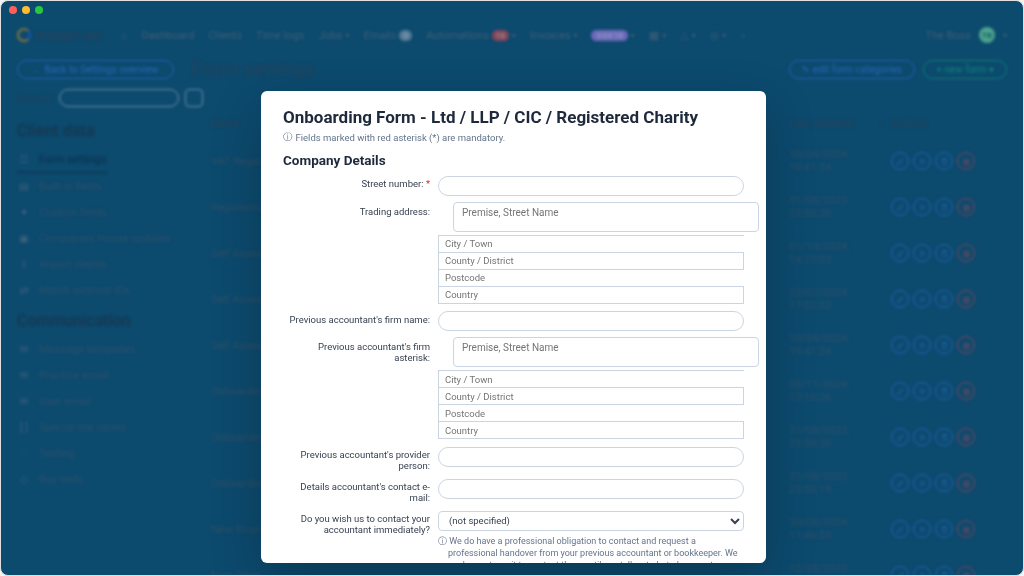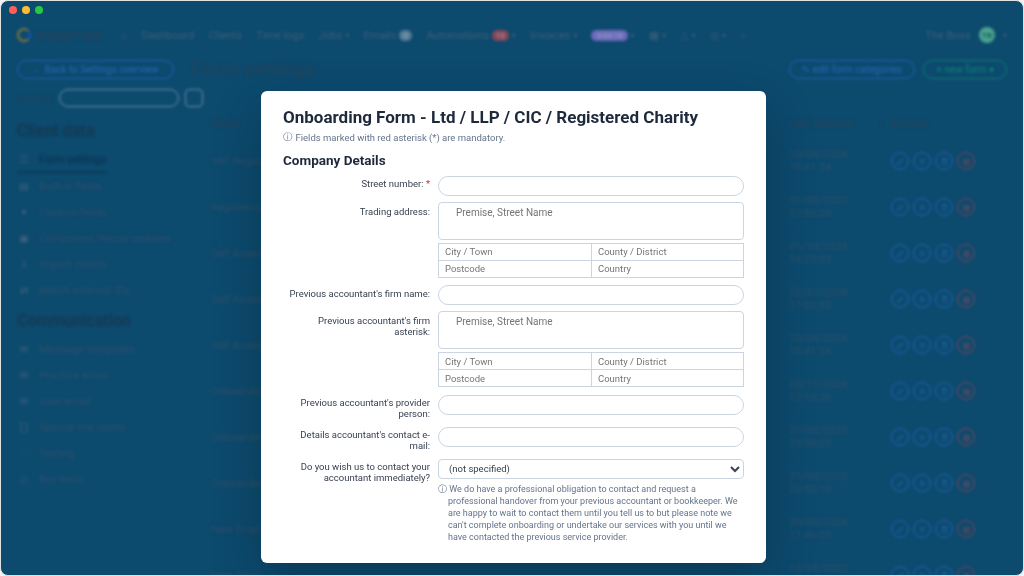--- a/index.html
+++ b/index.html
@@ -63,7 +63,7 @@
   .flabel .req { color: #dc2626; }
   .finput { flex: 1; }
   .tin { width: 100%; height: 20px; border: 1px solid #cbd5e1; border-radius: 10px; font-size: 10px; padding: 0 8px; }
-  .tarea { width: 100%; height: 38px; border: 1px solid #cbd5e1; border-radius: 4px; font-size: 10px; padding: 4px 17px; resize: none; color: #94a3b8; }
+  .tarea { width: 100%; height: 30px; border: 1px solid #cbd5e1; border-radius: 4px; font-size: 10px; padding: 4px 8px; resize: none; color: #94a3b8; margin-left: 15px; }
   .addr-grid { display: grid; grid-template-columns: 1fr 1fr; }
   .addr-grid input { height: 18px; border: 1px solid #cbd5e1; font-size: 9.5px; padding: 0 6px; color: #94a3b8; margin-top: -1px; }
   .addr-grid input:nth-child(odd) { border-right: none; }

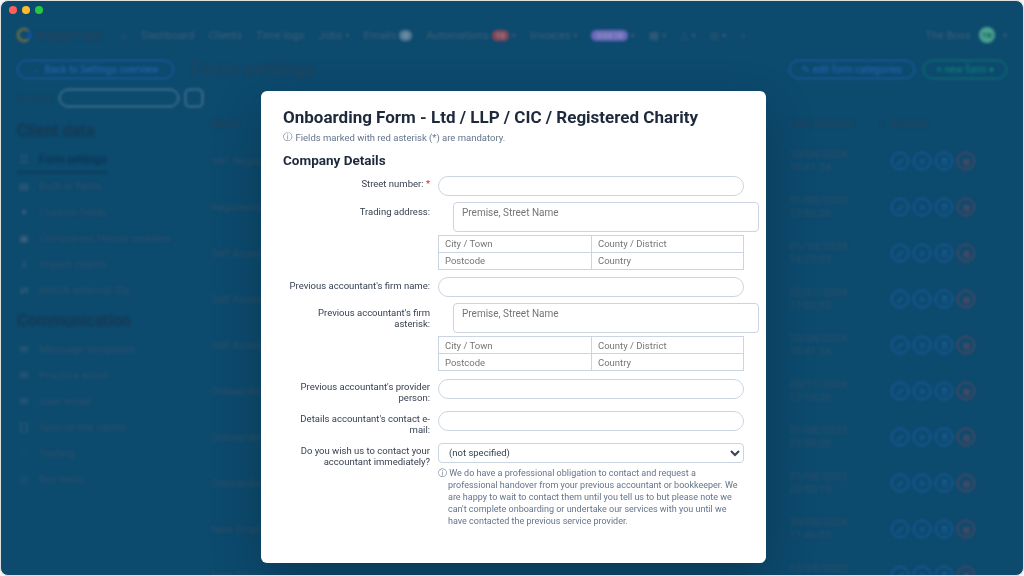--- a/index.html
+++ b/index.html
@@ -64,7 +64,7 @@
   .finput { flex: 1; }
   .tin { width: 100%; height: 20px; border: 1px solid #cbd5e1; border-radius: 10px; font-size: 10px; padding: 0 8px; }
   .tarea { width: 100%; height: 30px; border: 1px solid #cbd5e1; border-radius: 4px; font-size: 10px; padding: 4px 8px; resize: none; color: #94a3b8; margin-left: 15px; }
-  .addr-grid { display: grid; grid-template-columns: 1fr 1fr; }
+  .addr-grid { display: grid; grid-template-columns: 1fr; }
   .addr-grid input { height: 18px; border: 1px solid #cbd5e1; font-size: 9.5px; padding: 0 6px; color: #94a3b8; margin-top: -1px; }
   .addr-grid input:nth-child(odd) { border-right: none; }
   .sel { width: 100%; height: 20px; border: 1px solid #cbd5e1; border-radius: 4px; font-size: 9.5px; padding: 0 6px; background: #fff; color: #374151; }

